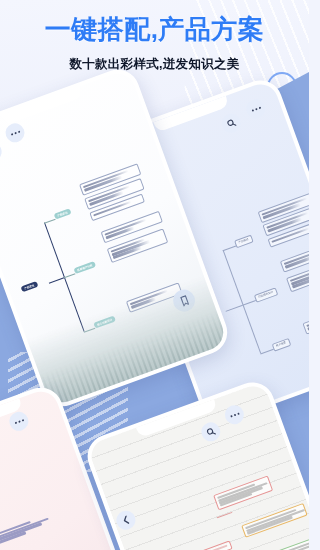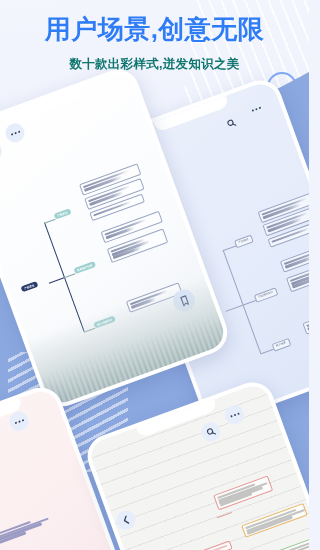--- a/index.html
+++ b/index.html
@@ -383,7 +383,7 @@
     </div>
   </div>
 
-  <div class="headline">用户场景,创意无限</div>
+  <div class="headline">一键搭配,产品方案</div>
   <div class="subhead">数十款出彩样式,迸发知识之美</div>
 
 </div>

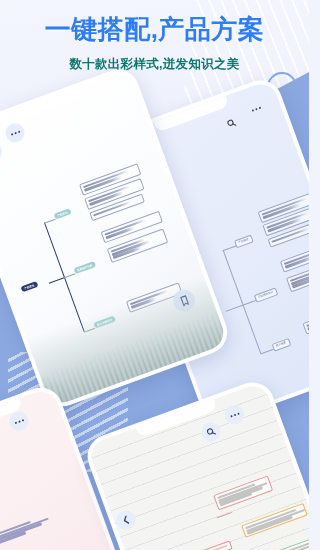--- a/index.html
+++ b/index.html
@@ -51,7 +51,7 @@
   }
   .subhead{
     position:absolute;left:0;top:56px;width:309px;text-align:center;
-    font-size:12.5px;font-weight:bold;letter-spacing:.3px;color:#0f766e;
+    font-size:12.5px;font-weight:bold;letter-spacing:.3px;color:#0f172a;
   }
 
   

